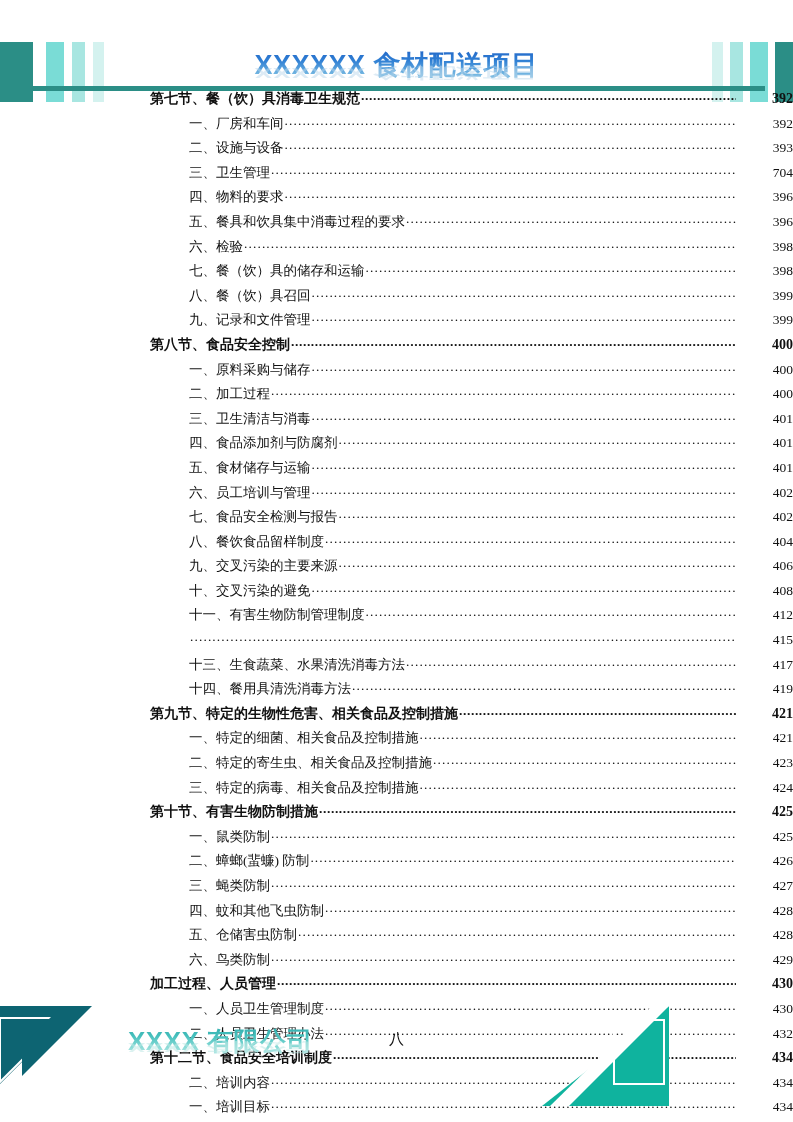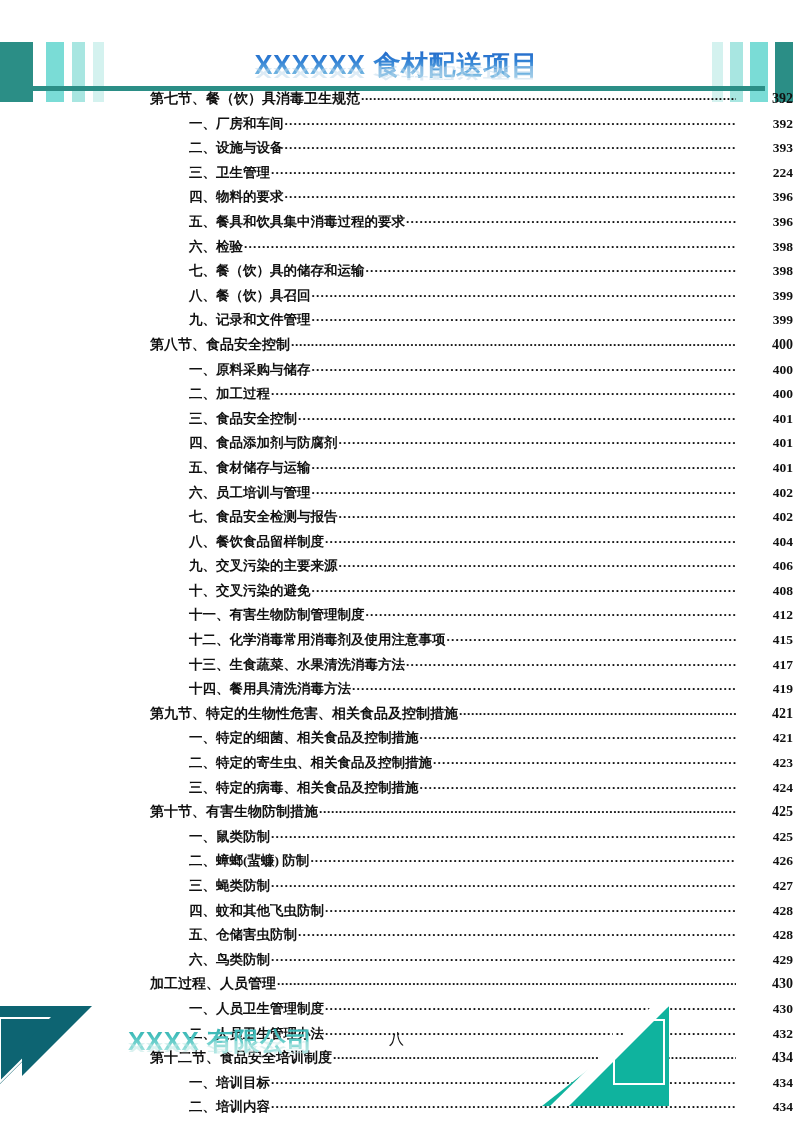--- a/index.html
+++ b/index.html
@@ -92,7 +92,7 @@
   }
   .toc-row.lvl2 {
     padding-left: 189px;
-    font-weight: bold;
+    font-weight: normal;
   }
   .toc-label {
     flex: 0 0 auto;

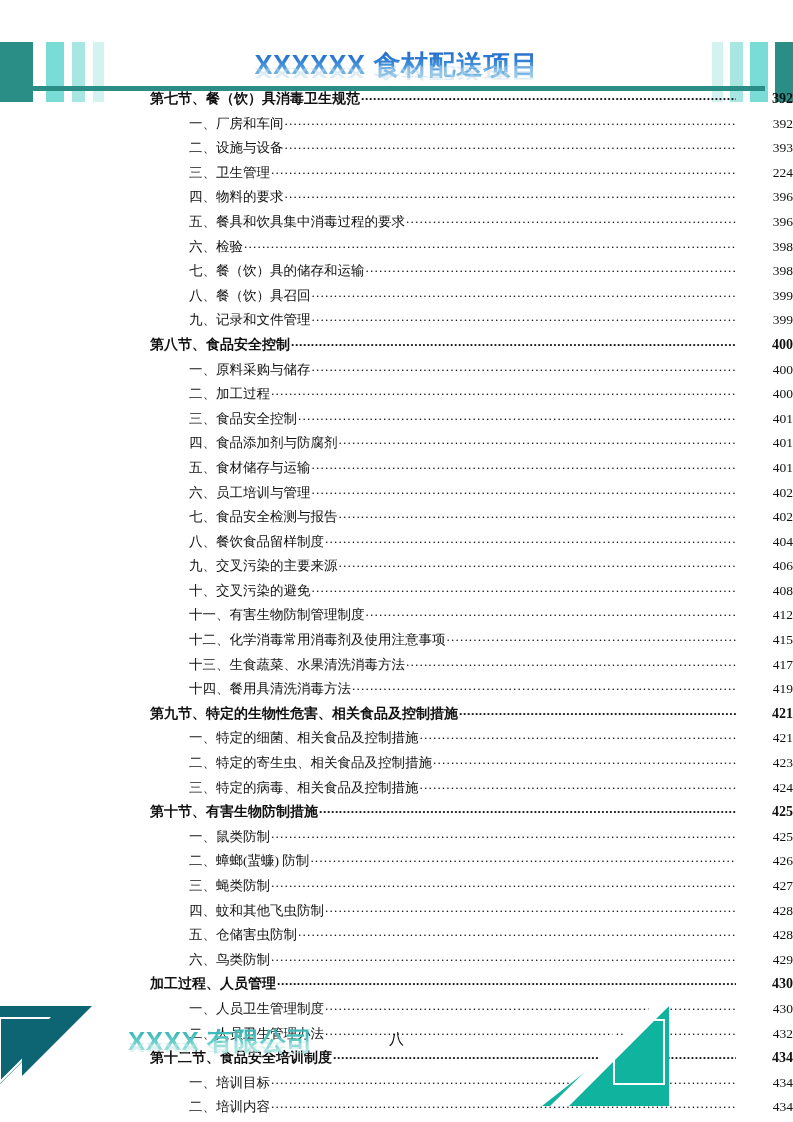--- a/index.html
+++ b/index.html
@@ -218,7 +218,7 @@
     <div class="toc-row lvl2">
       <span class="toc-label">三、卫生管理</span>
       <span class="toc-leader"></span>
-      <span class="toc-page">224</span>
+      <span class="toc-page">704</span>
     </div>
     <div class="toc-row lvl2">
       <span class="toc-label">四、物料的要求</span>

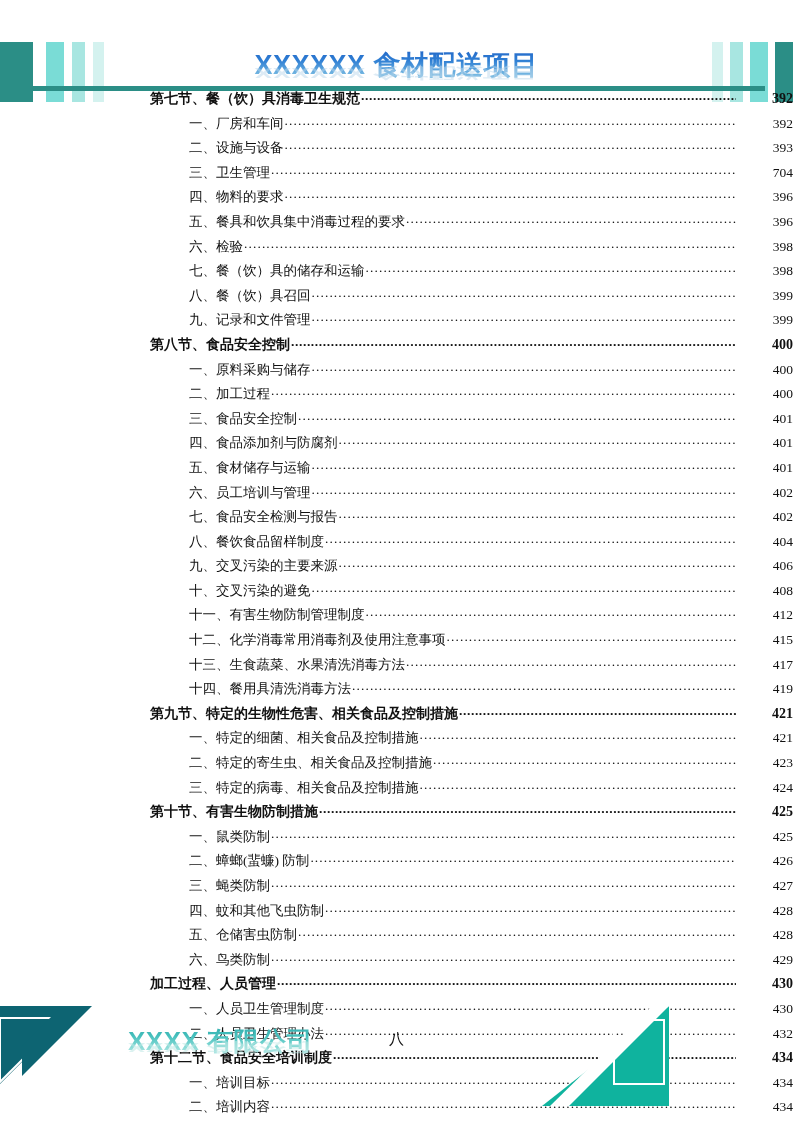--- a/index.html
+++ b/index.html
@@ -266,7 +266,7 @@
       <span class="toc-page">400</span>
     </div>
     <div class="toc-row lvl2">
-      <span class="toc-label">三、食品安全控制</span>
+      <span class="toc-label">三、卫生清洁与消毒</span>
       <span class="toc-leader"></span>
       <span class="toc-page">401</span>
     </div>

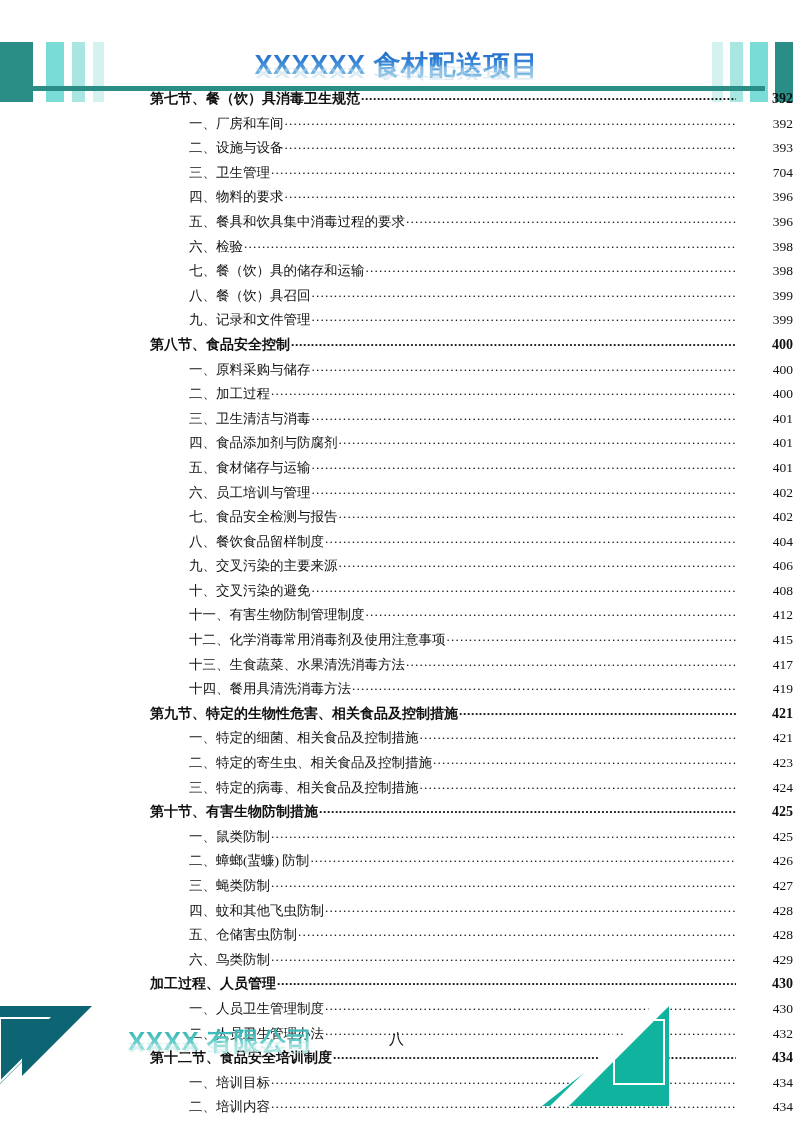--- a/index.html
+++ b/index.html
@@ -311,7 +311,6 @@
       <span class="toc-page">412</span>
     </div>
     <div class="toc-row lvl2">
-      <span class="toc-label">十二、化学消毒常用消毒剂及使用注意事项</span>
       <span class="toc-leader"></span>
       <span class="toc-page">415</span>
     </div>

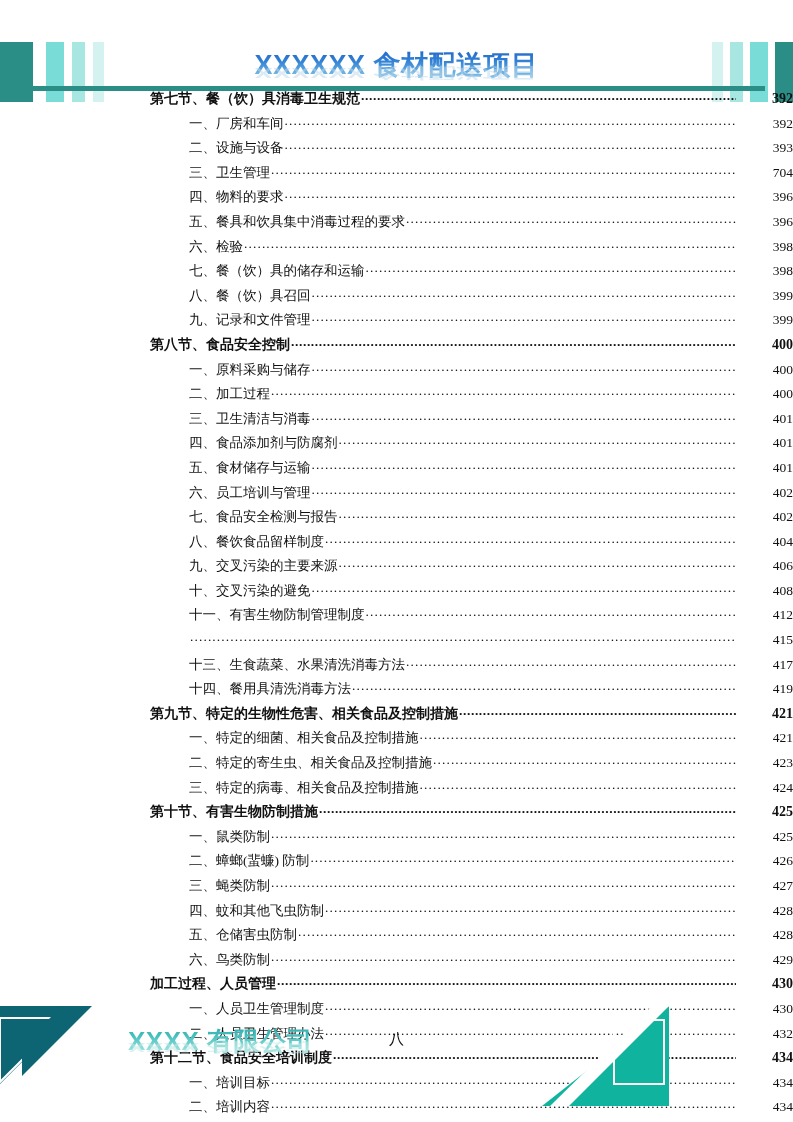--- a/index.html
+++ b/index.html
@@ -400,12 +400,12 @@
       <span class="toc-page">434</span>
     </div>
     <div class="toc-row lvl2">
+      <span class="toc-label">二、培训内容</span>
+      <span class="toc-leader"></span>
+      <span class="toc-page">434</span>
+    </div>
+    <div class="toc-row lvl2">
       <span class="toc-label">一、培训目标</span>
-      <span class="toc-leader"></span>
-      <span class="toc-page">434</span>
-    </div>
-    <div class="toc-row lvl2">
-      <span class="toc-label">二、培训内容</span>
       <span class="toc-leader"></span>
       <span class="toc-page">434</span>
     </div>

